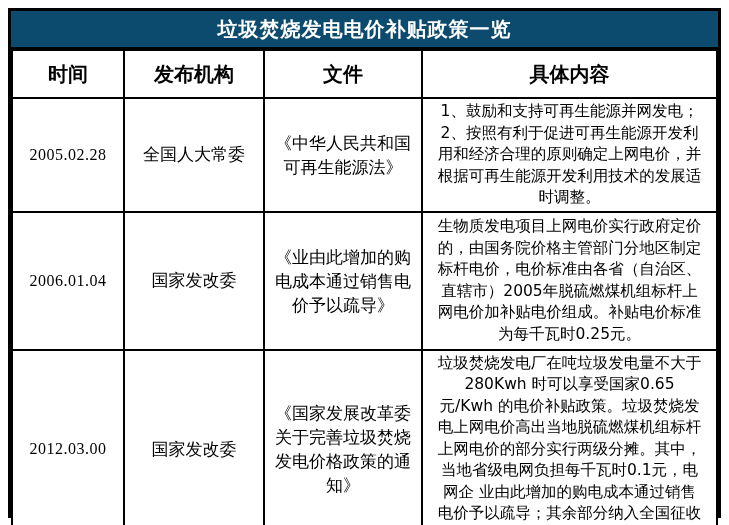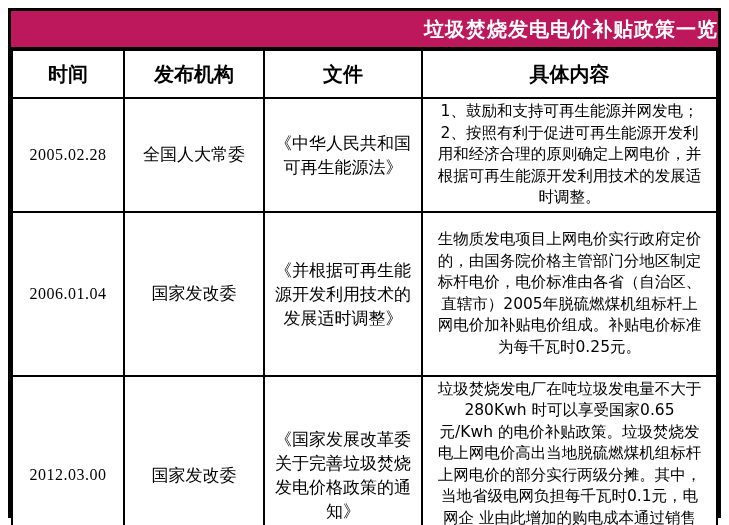--- a/index.html
+++ b/index.html
@@ -18,11 +18,11 @@
   }
   .title-bar {
     height: 38px;
-    background: #be185d;
+    background: #0c4a6e;
     border-bottom: 2px solid #000000;
     display: flex;
     align-items: center;
-    justify-content: flex-end;
+    justify-content: center;
   }
   .title-bar .title-text {
     color: #ffffff;

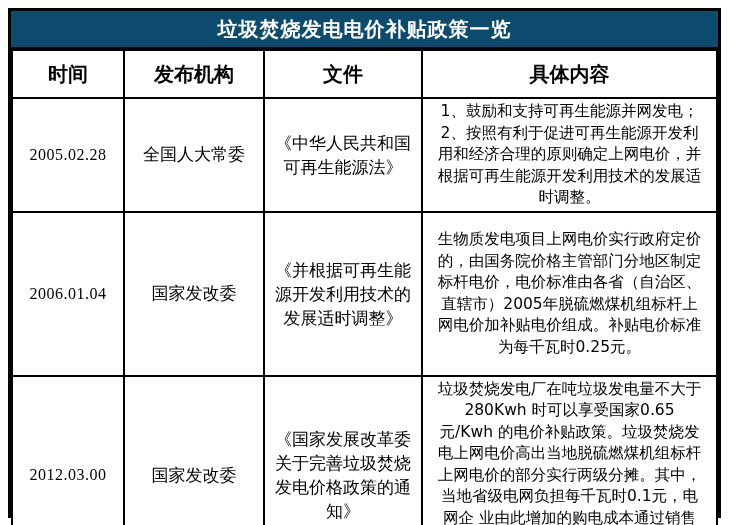--- a/index.html
+++ b/index.html
@@ -53,7 +53,7 @@
     font-weight: bold;
   }
   tr.row-1 td { height: 108px; }
-  tr.row-2 td { height: 164px; }
+  tr.row-2 td { height: 138px; }
   tr.row-3 td { height: 164px; }
   td.cell-time {
     font-size: 16px;

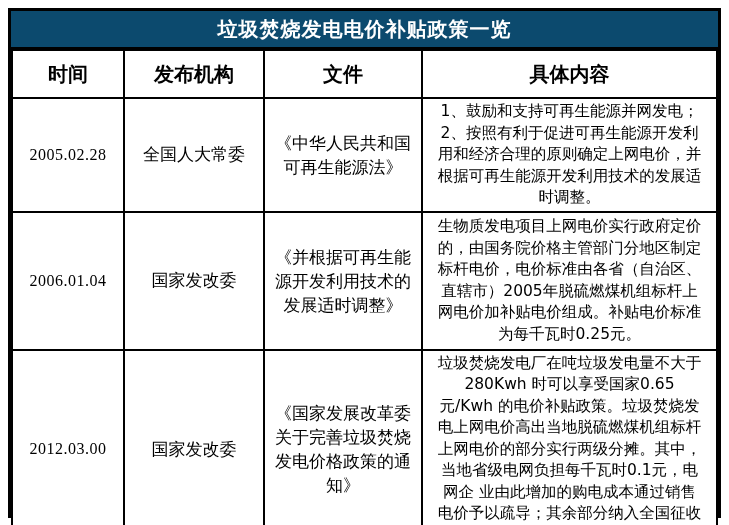--- a/index.html
+++ b/index.html
@@ -109,7 +109,7 @@
       <tr class="row-2">
         <td class="cell-time">2006.01.04</td>
         <td class="cell-agency">国家发改委</td>
-        <td class="cell-doc">《并根据可再生能源开发利用技术的发展适时调整》</td>
+        <td class="cell-doc">《业由此增加的购电成本通过销售电价予以疏导》</td>
         <td class="cell-detail">生物质发电项目上网电价实行政府定价的，由国务院价格主管部门分地区制定标杆电价，电价标准由各省（自治区、直辖市）2005年脱硫燃煤机组标杆上网电价加补贴电价组成。补贴电价标准为每千瓦时0.25元。</td>
       </tr>
       <tr class="row-3">

